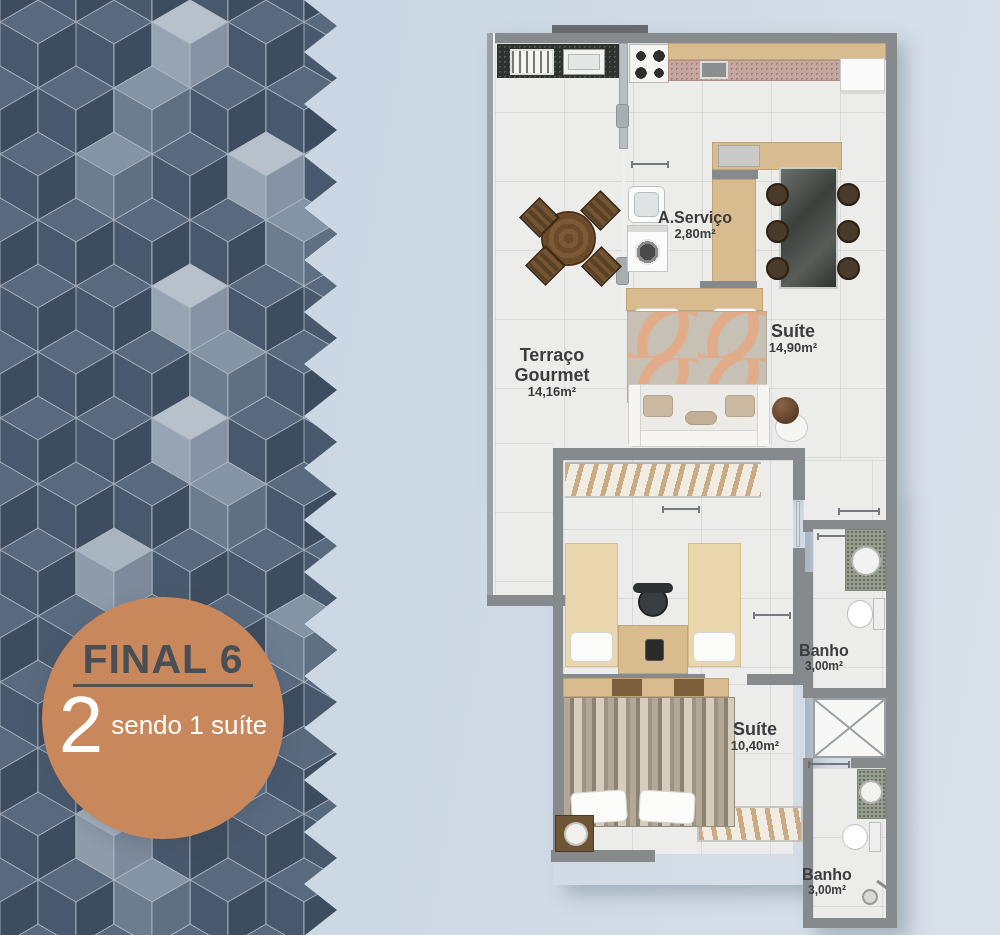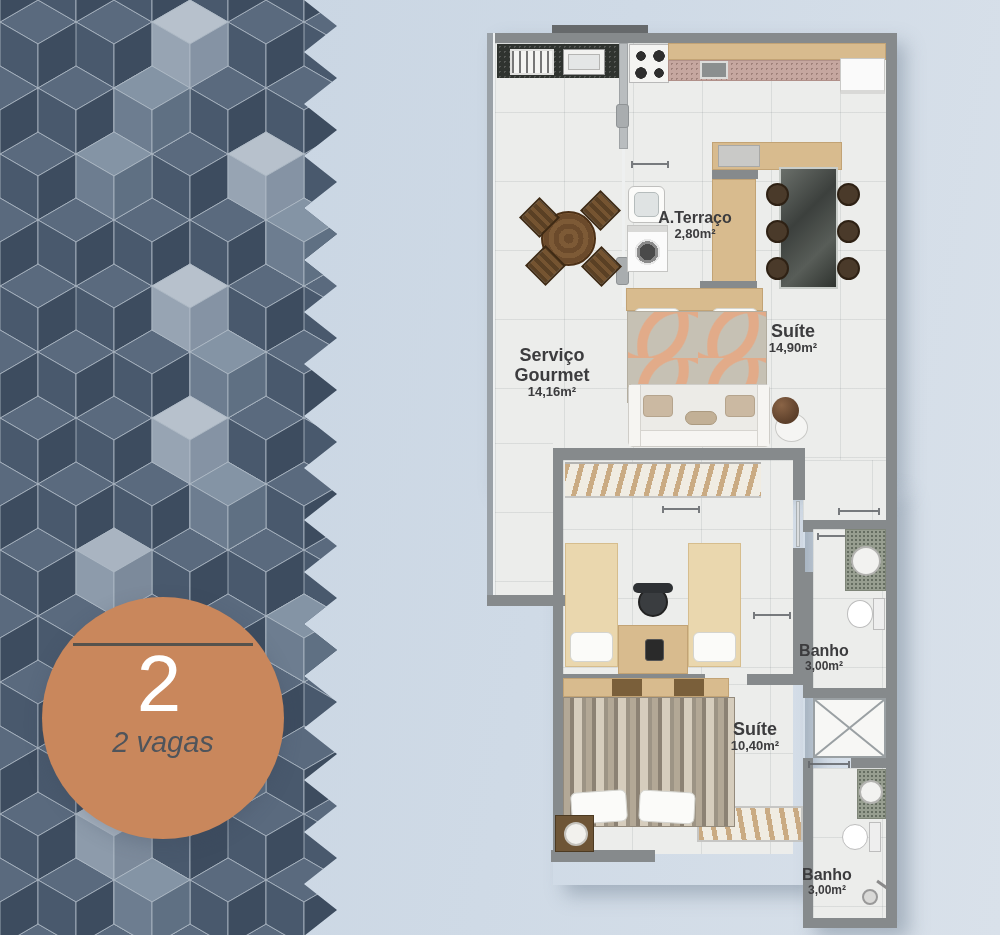--- a/index.html
+++ b/index.html
@@ -287,7 +287,7 @@
     </div>
 
     <div class="room-label" style="left:150px;top:184px;width:120px">
-      <div class="room-name sm">A.Terraço</div>
+      <div class="room-name sm">A.Serviço</div>
       <div class="room-area">2,80m²</div>
     </div>
     <div class="room-label" style="left:253px;top:296px;width:110px">

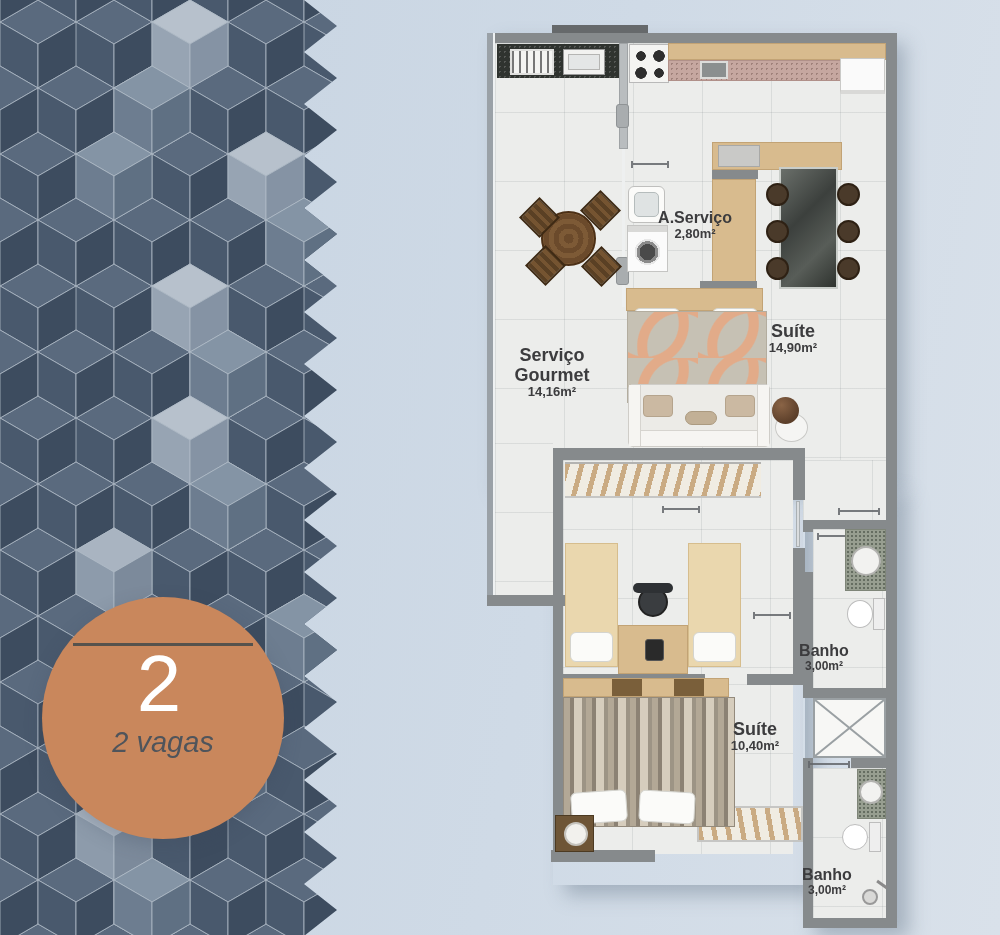--- a/index.html
+++ b/index.html
@@ -295,7 +295,7 @@
       <div class="room-area">14,90m²</div>
     </div>
     <div class="room-label" style="left:2px;top:320px;width:130px">
-      <div class="room-name">Serviço</div>
+      <div class="room-name">Terraço</div>
       <div class="room-name">Gourmet</div>
       <div class="room-area">14,16m²</div>
     </div>

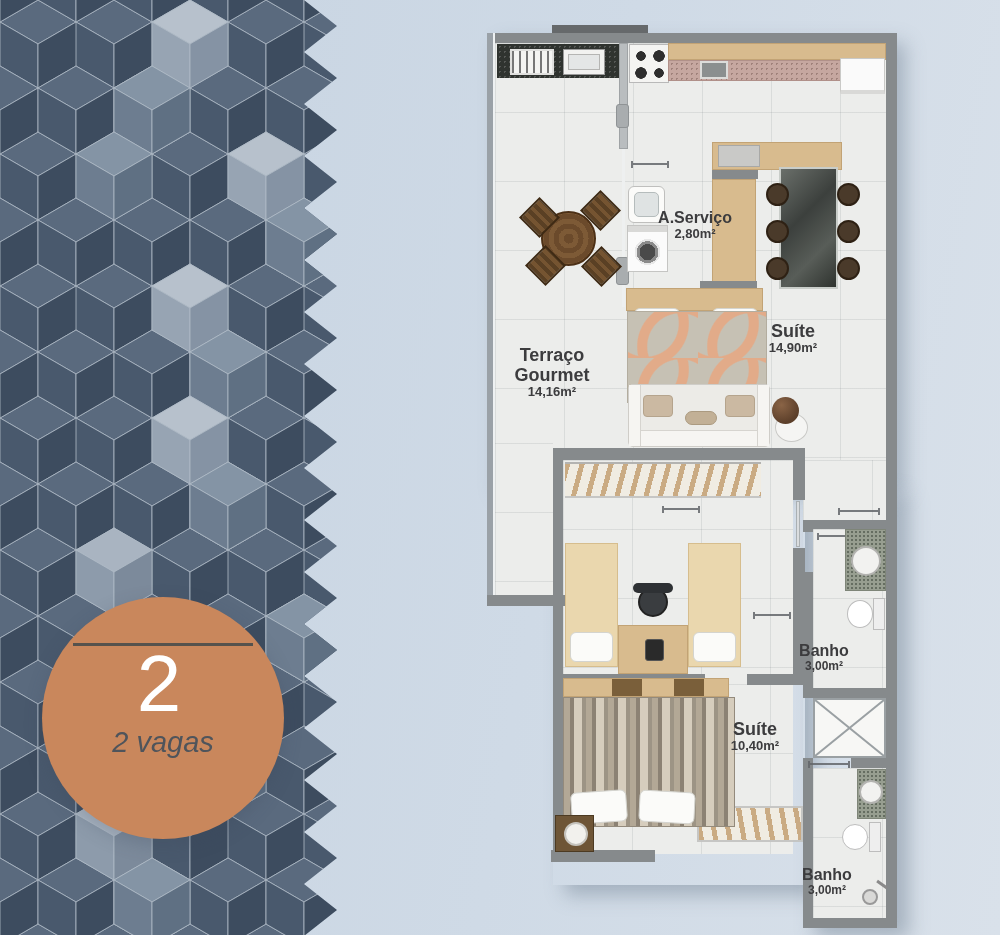--- a/index.html
+++ b/index.html
@@ -134,6 +134,7 @@
   </div>
 
   <div class="badge">
+    <div class="badge-title">FINAL 6</div>
     <div class="badge-underline"></div>
     <div class="badge-row">
       <span class="badge-count">2</span>

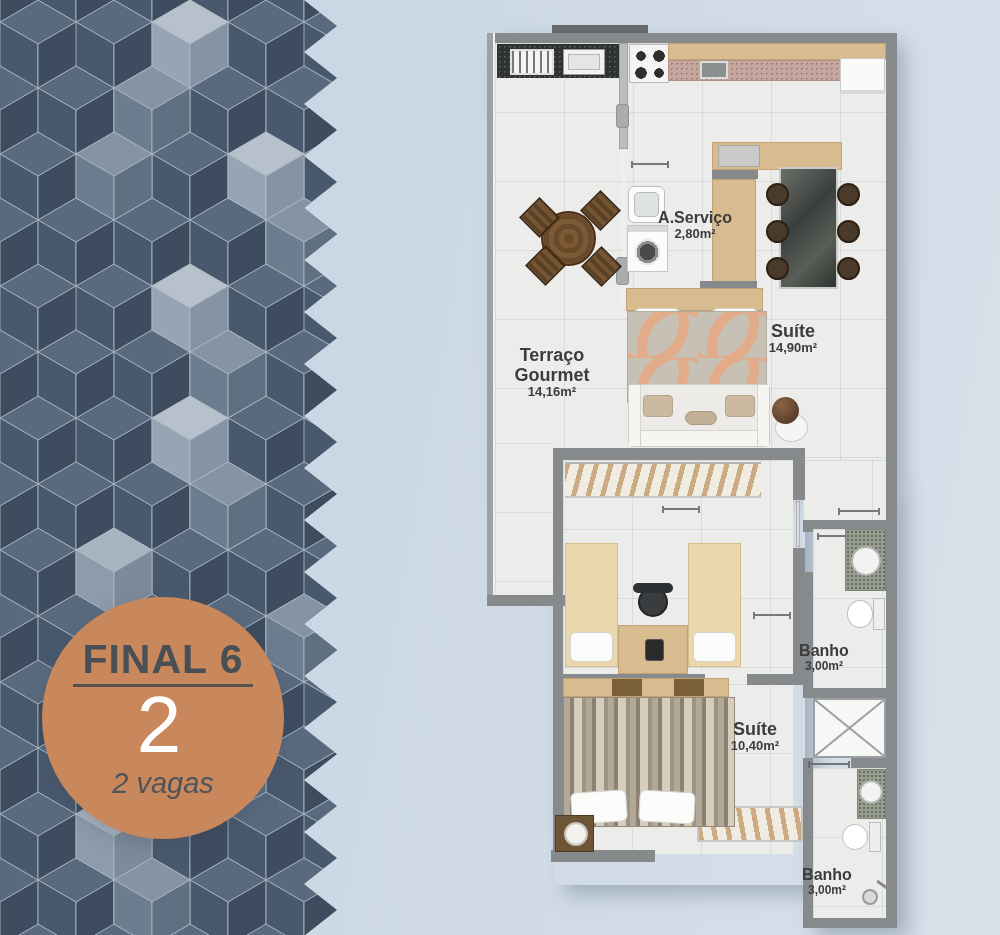--- a/index.html
+++ b/index.html
@@ -139,6 +139,7 @@
     <div class="badge-row">
       <span class="badge-count">2</span>
       <span class="badge-lines">
+        <span>sendo 1 suíte</span>
       </span>
     </div>
     <div class="badge-vagas">2 vagas</div>

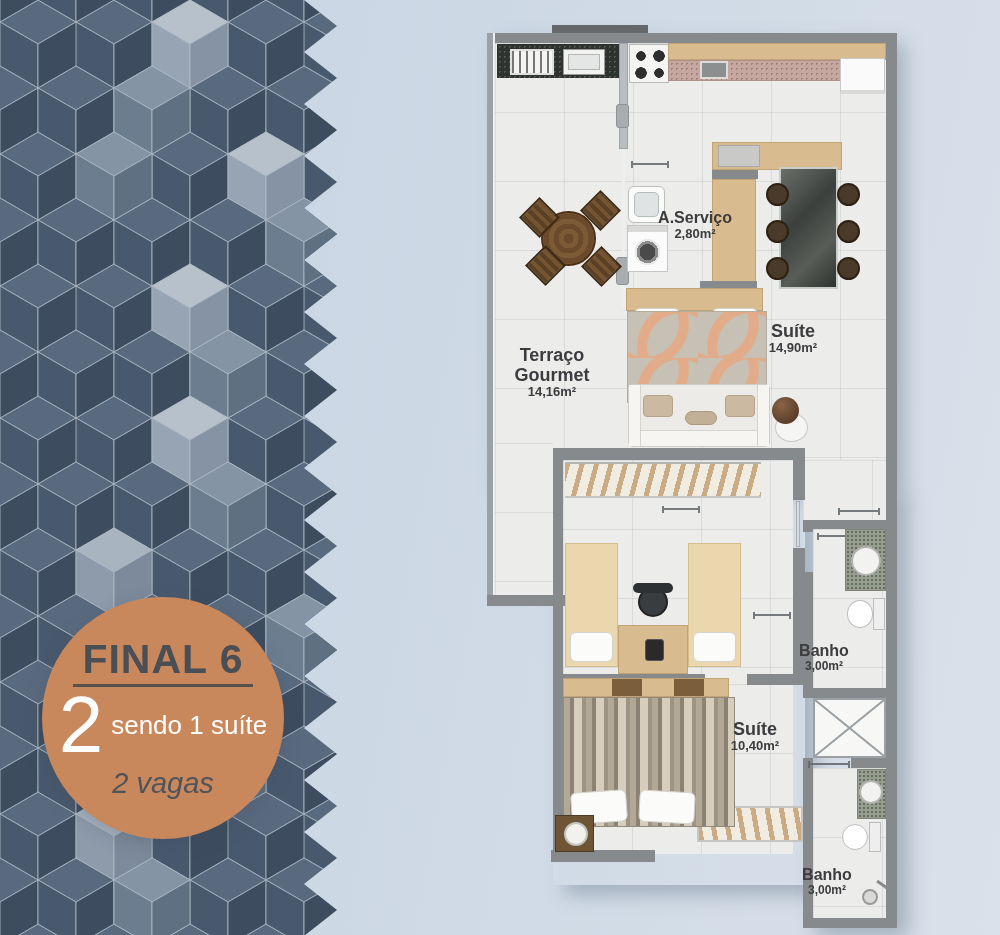--- a/index.html
+++ b/index.html
@@ -142,7 +142,6 @@
         <span>sendo 1 suíte</span>
       </span>
     </div>
-    <div class="badge-vagas">2 vagas</div>
   </div>
 
   <div class="plan">

